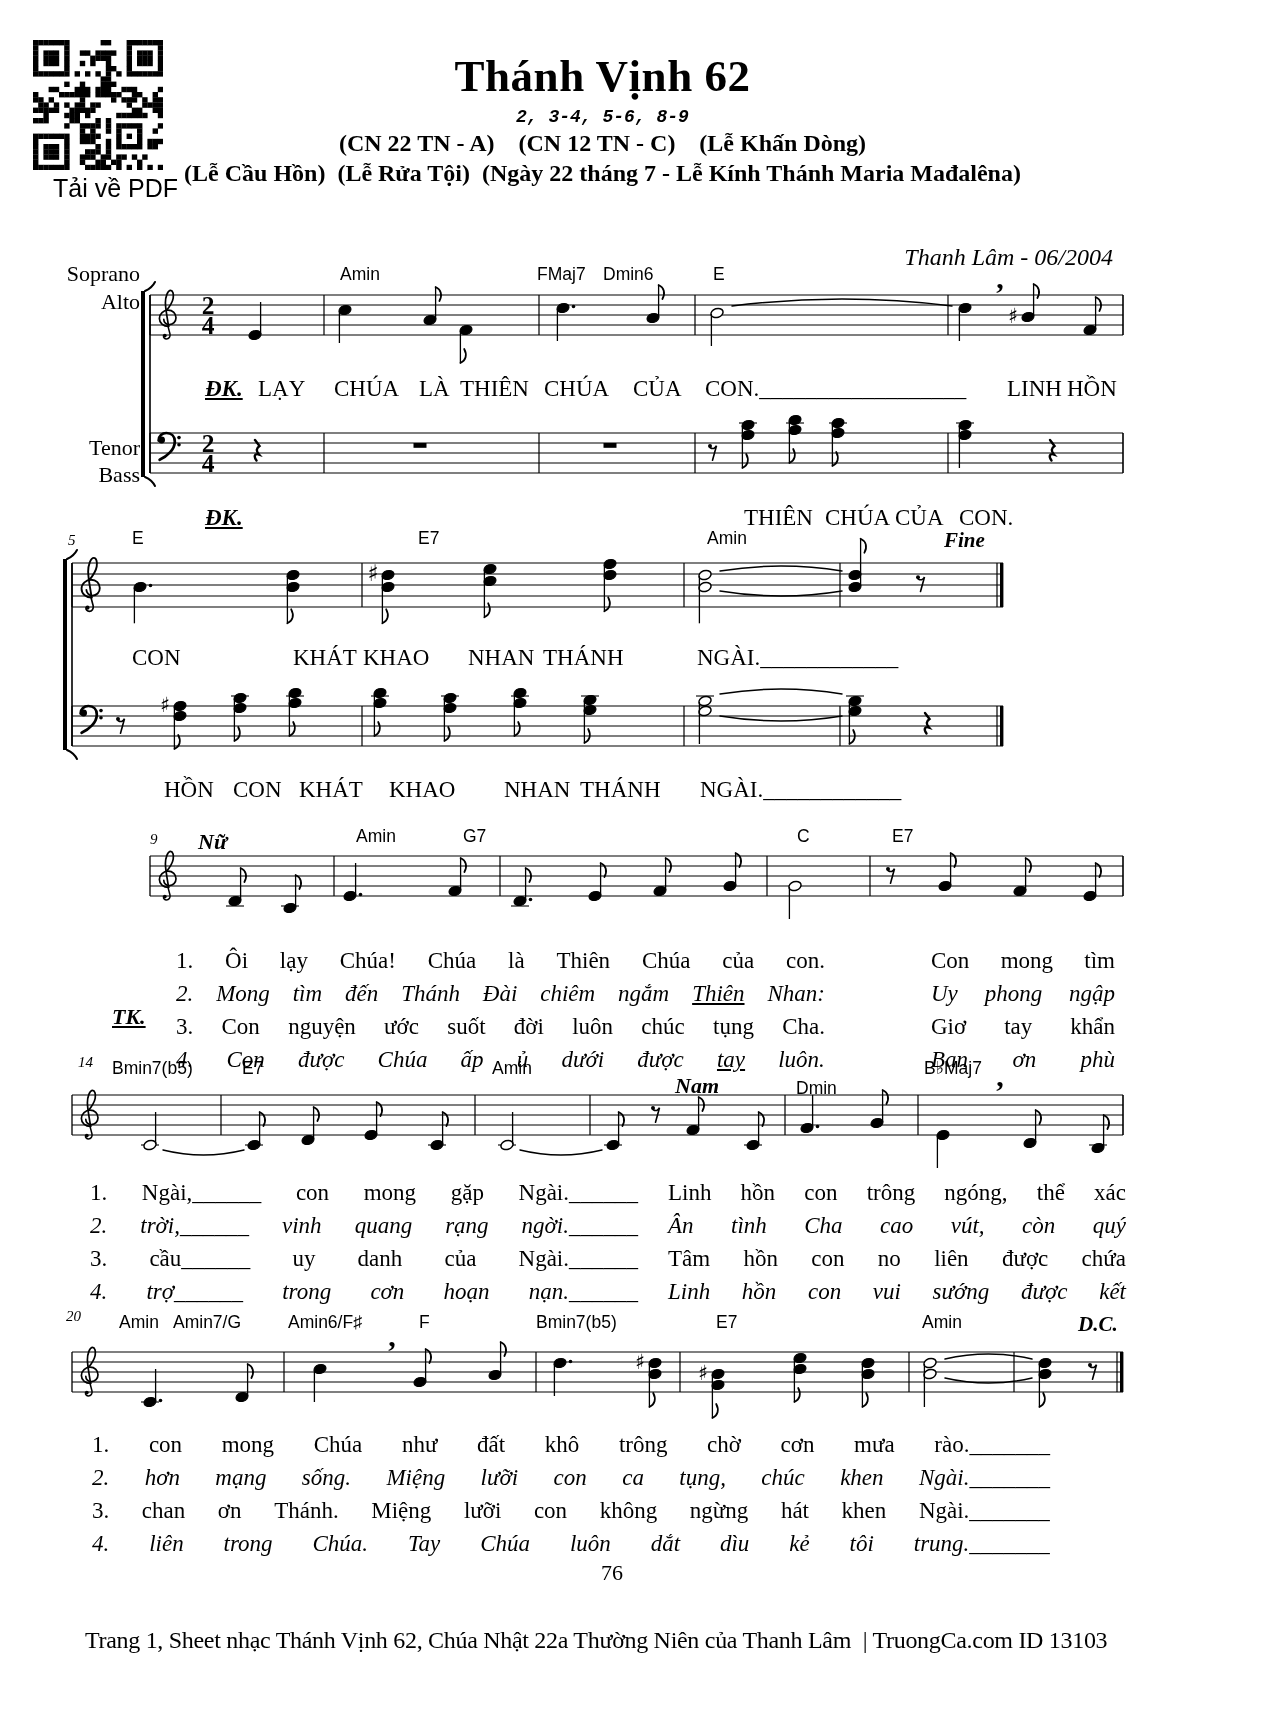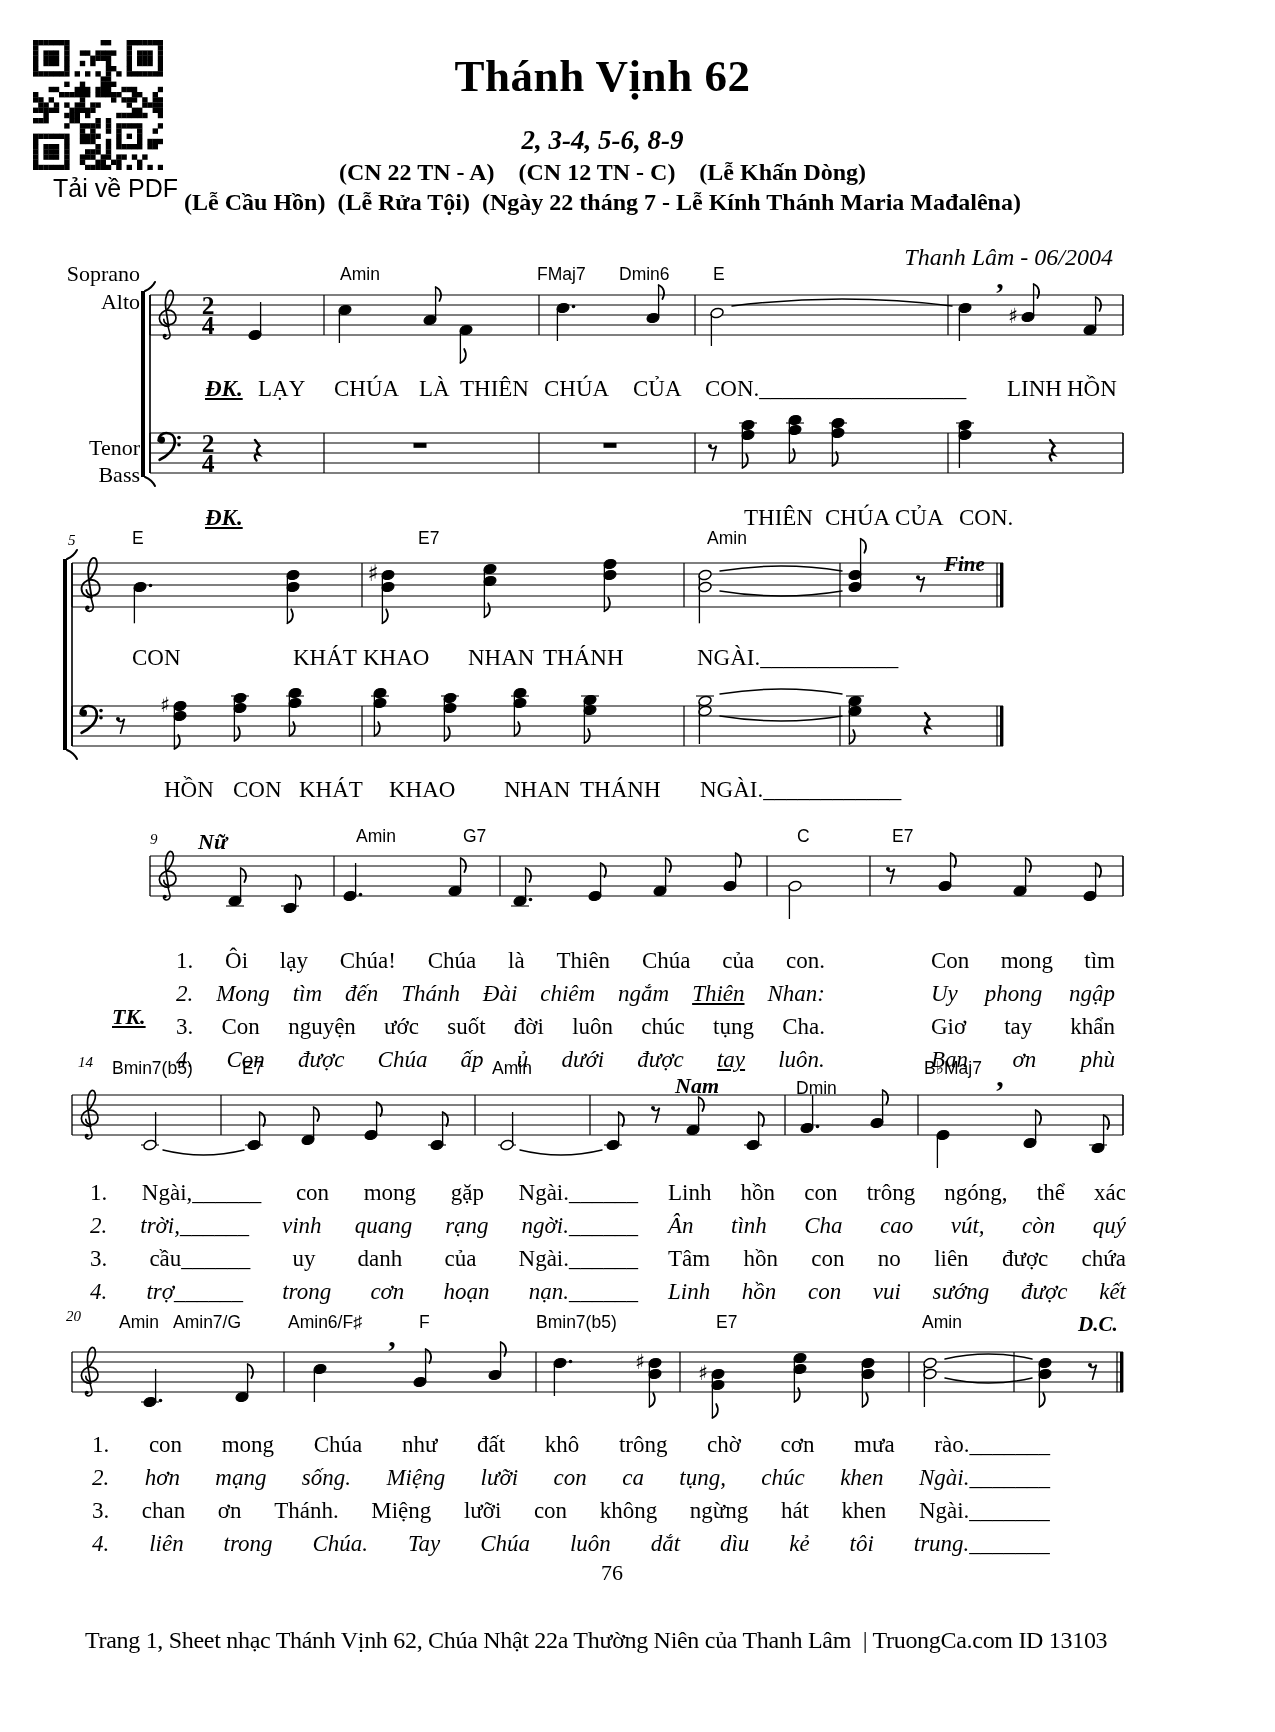--- a/index.html
+++ b/index.html
@@ -8,7 +8,7 @@
   #score-svg{position:absolute;left:0;top:0;}
   .hdr{position:absolute;left:60px;top:50px;width:1085px;text-align:center;}
   .title{font-size:45px;font-weight:bold;letter-spacing:.5px;}
-  .sub{font-size:27px;font-weight:bold;font-style:italic;margin-top:23px;}
+  .sub{font-size:18px;font-weight:bold;font-style:italic;margin-top:5px;font-family:Liberation Mono, monospace;}
   .occ{font-size:24px;font-weight:bold;margin-top:3px;}
   .composer{position:absolute;right:162px;top:244px;font-size:24px;font-style:italic;white-space:nowrap;}
   .qrbox{position:absolute;left:33px;top:40px;width:130px;}

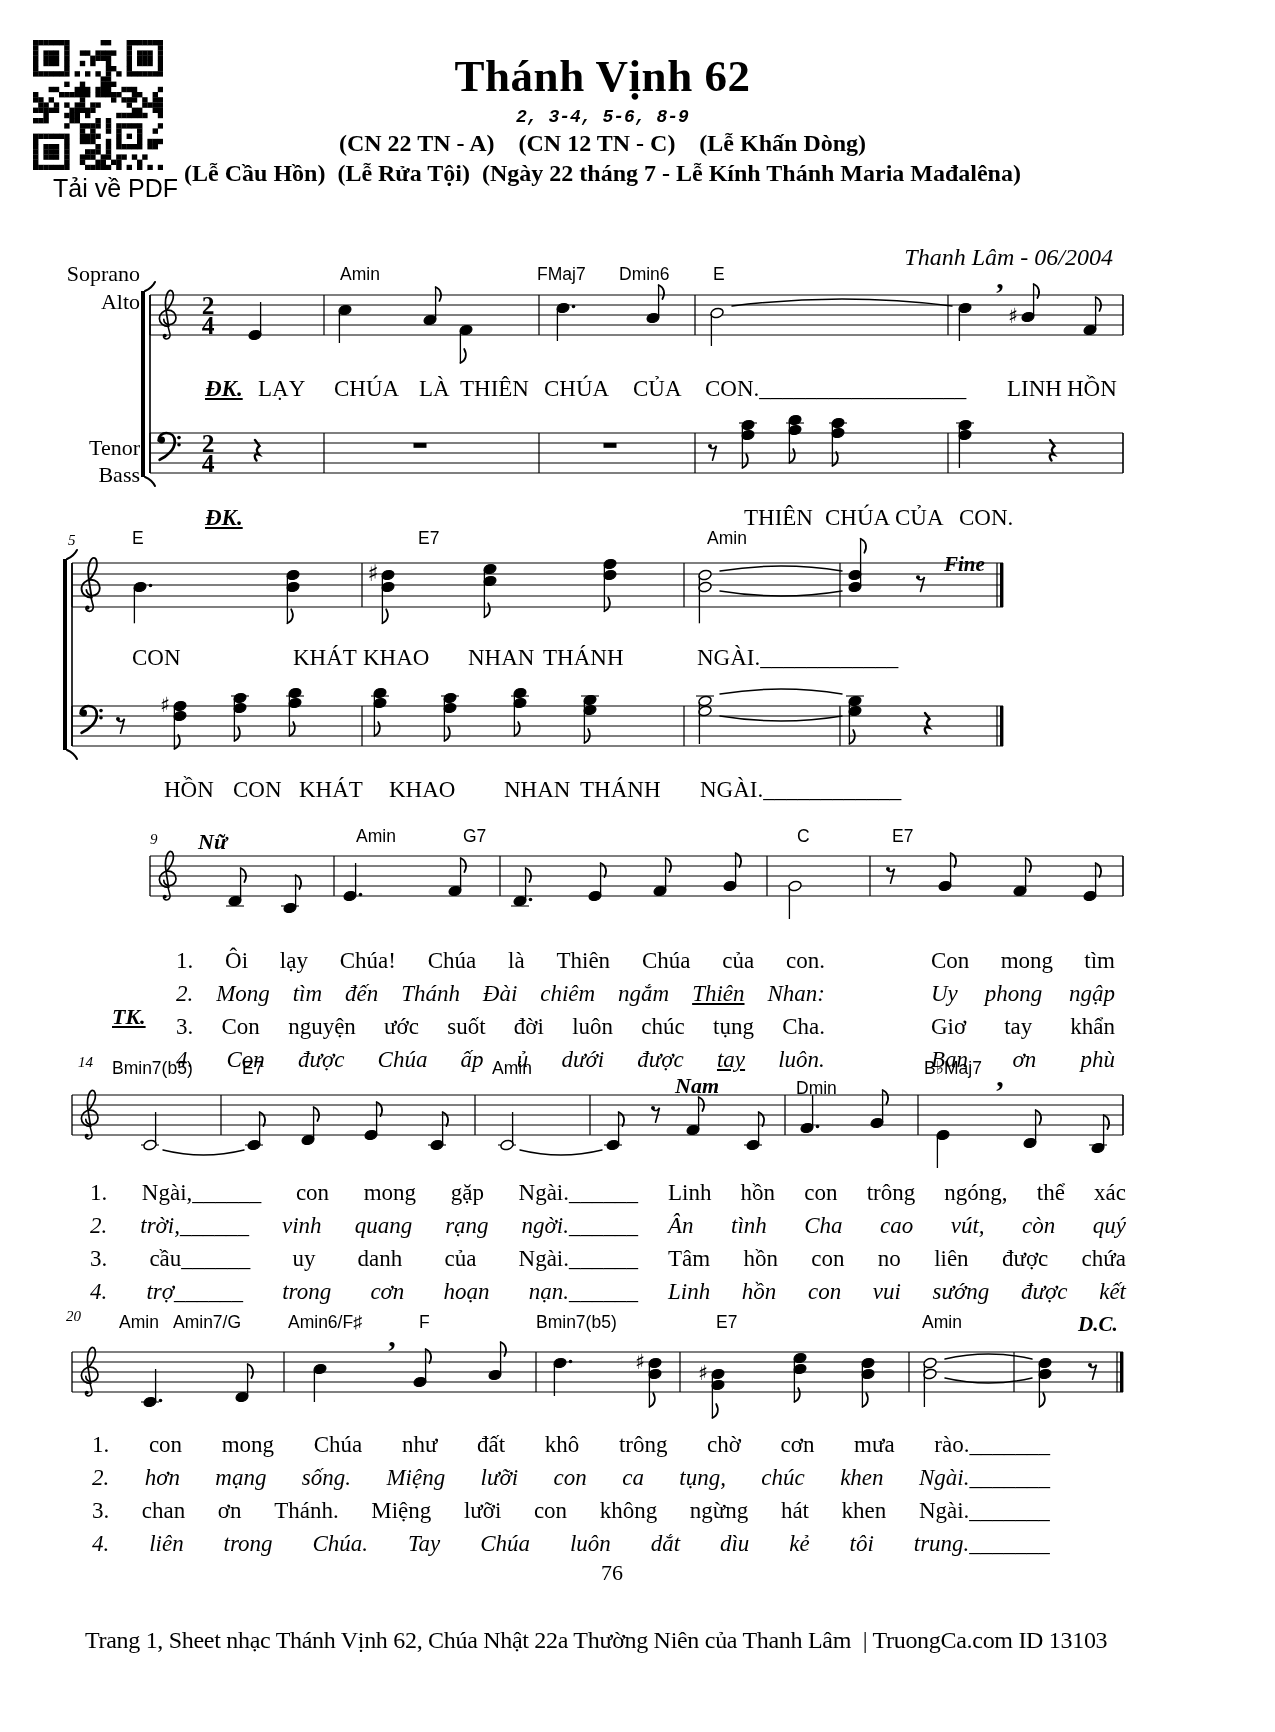--- a/index.html
+++ b/index.html
@@ -750,7 +750,7 @@
       <div class="partlabel" style="left: 20px; top: 462px; width: 120px;">Bass</div>
       <div class="chord" style="left: 340px; top: 264px;">Amin</div>
       <div class="chord" style="left: 537px; top: 264px;">FMaj7</div>
-      <div class="chord" style="left: 603px; top: 264px; margin-left: 16px;">Dmin6</div>
+      <div class="chord" style="left: 603px; top: 264px;">Dmin6</div>
       <div class="chord" style="left: 713px; top: 264px;">E</div>
       <div class="lyr" style="left: 205px; top: 376px; text-decoration: underline; font-weight: bold; font-style: italic;">ĐK.</div>
       <div class="lyr" style="left: 258px; top: 376px;">LẠY</div>

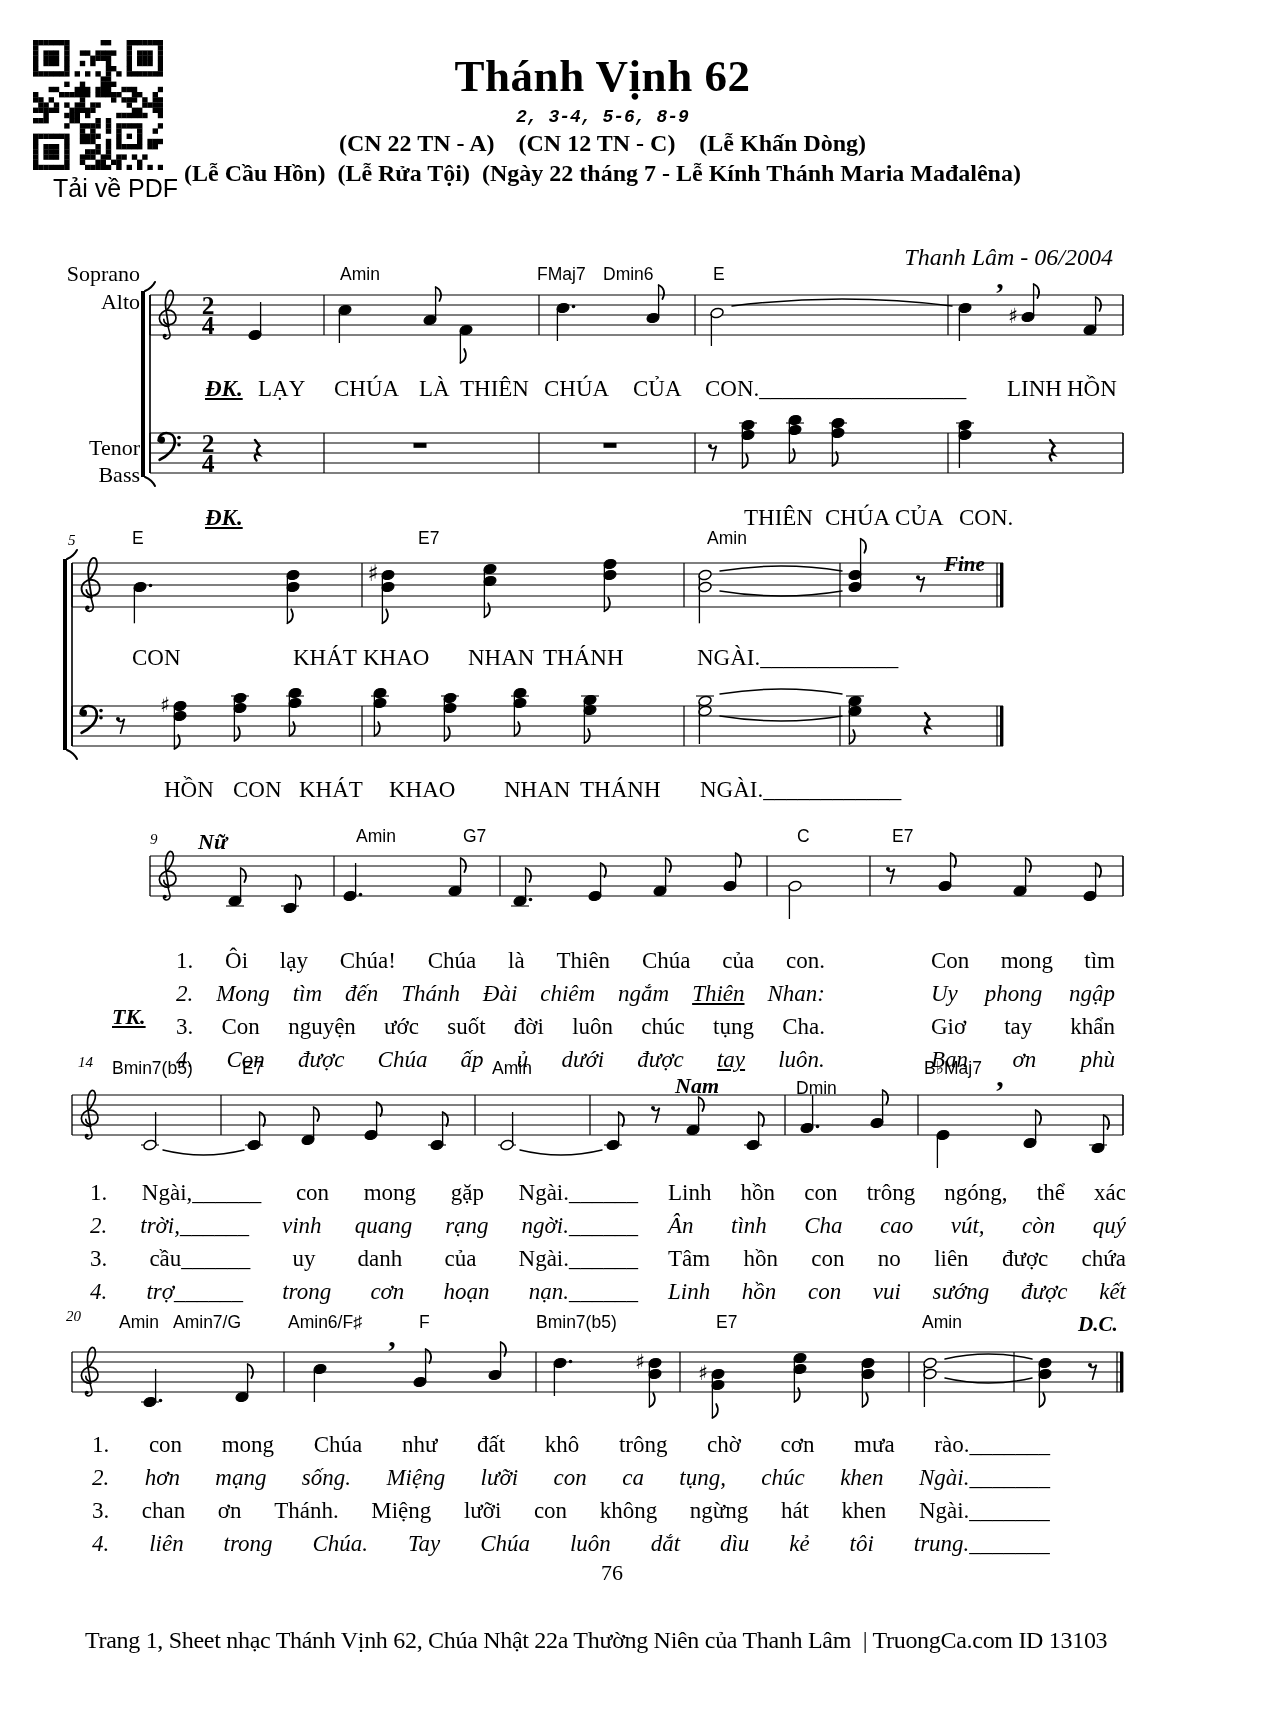--- a/index.html
+++ b/index.html
@@ -771,7 +771,7 @@
       <div class="chord" style="left: 418px; top: 528px;">E7</div>
       <div class="chord" style="left: 707px; top: 528px;">Amin</div>
       <div class="measure-no" style="left: 68px; top: 532px;">5</div>
-      <div class="endlab" style="left: 944px; top: 528px; margin-top: 24px;">Fine</div>
+      <div class="endlab" style="left: 944px; top: 528px;">Fine</div>
       <div class="lyr" style="left: 132px; top: 645px;">CON</div>
       <div class="lyr" style="left: 293px; top: 645px;">KHÁT</div>
       <div class="lyr" style="left: 363px; top: 645px;">KHAO</div>

